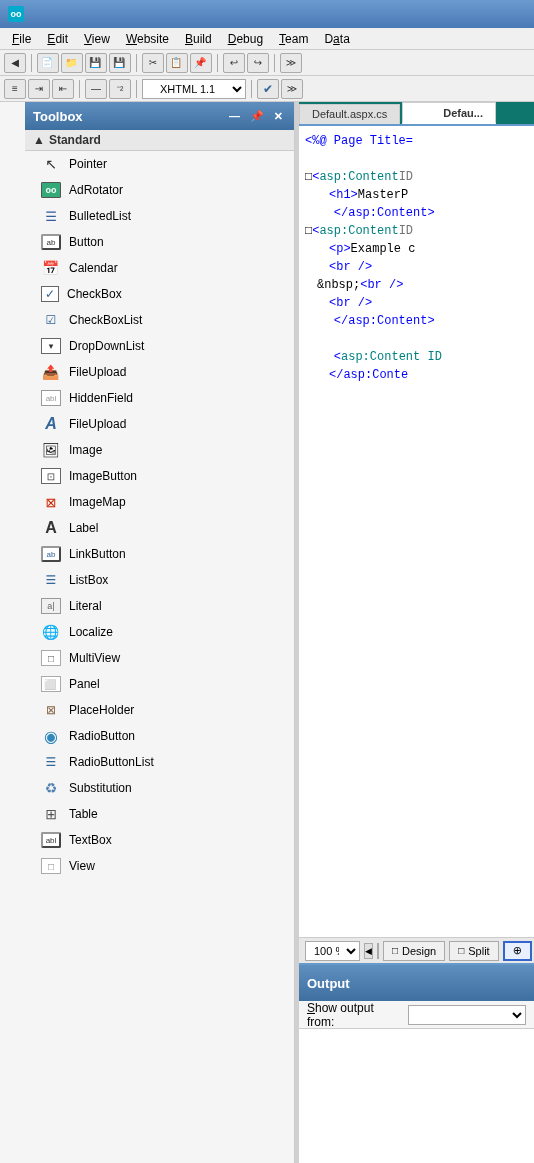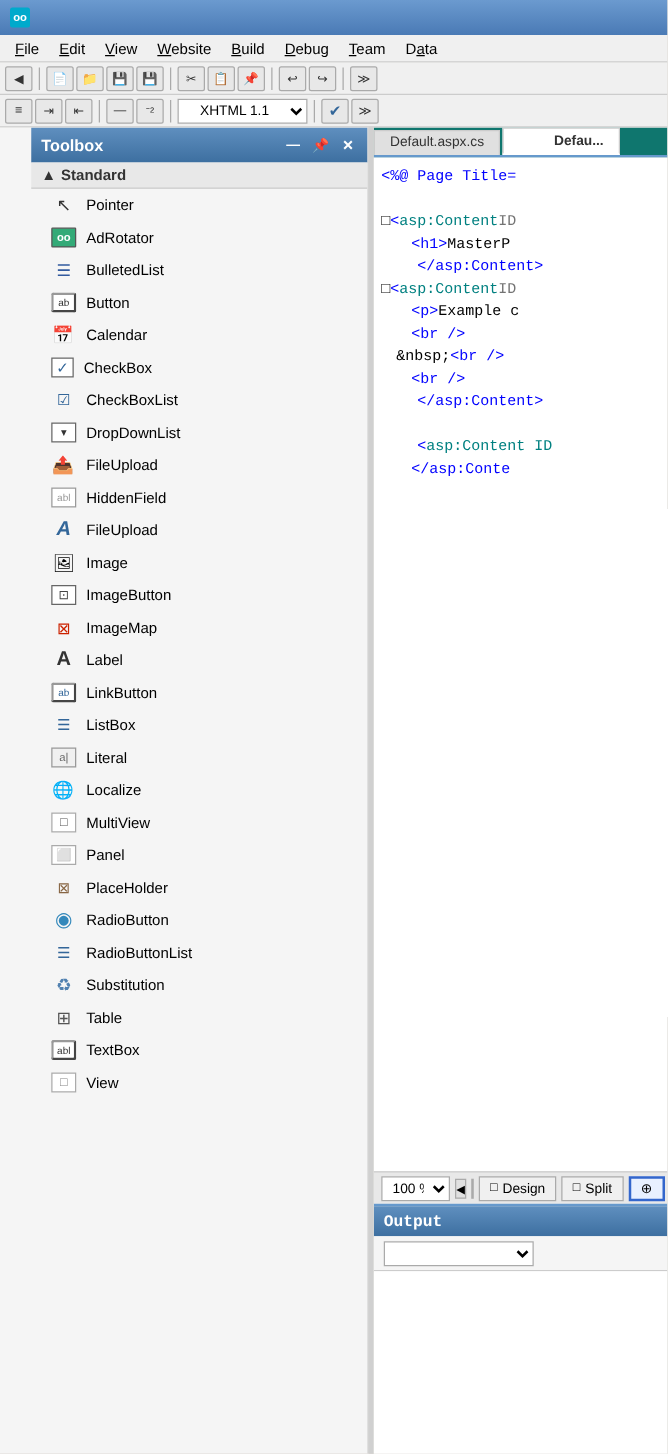--- a/index.html
+++ b/index.html
@@ -287,10 +287,9 @@
       padding: 3px 8px;
       font-size: 13px;
       font-weight: bold;
-      height: 24px;
-      display: flex;
-      align-items: center;
-      font-family: Liberation Mono, monospace;
+      height: 36px;
+      display: flex;
+      align-items: center;
     }
     .output-toolbar {
       background: #f5f5f5;

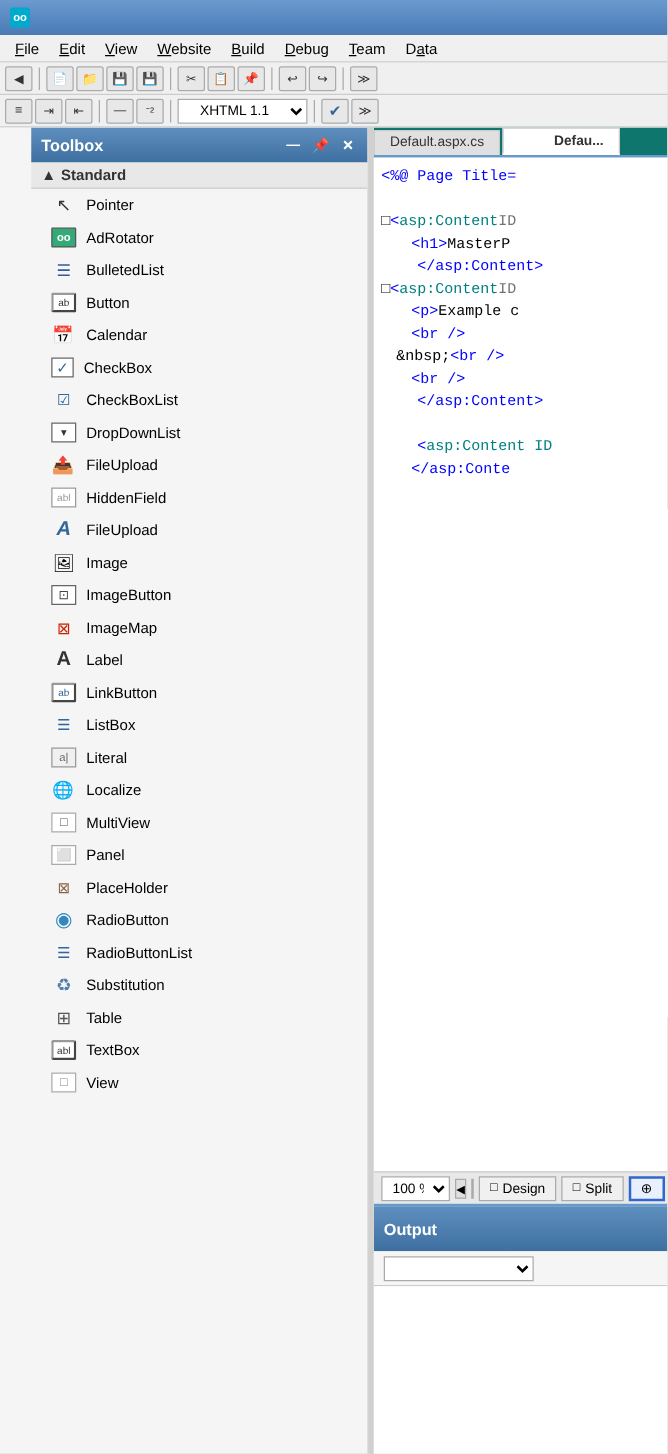--- a/index.html
+++ b/index.html
@@ -627,6 +627,9 @@
         <span>Output</span>
       </div>
       <div class="output-toolbar">
+        <span class="output-label">
+          <span style="text-decoration:underline;">S</span><span>how output from:</span>
+        </span>
         <select class="output-dropdown">
           <option></option>
         </select>

